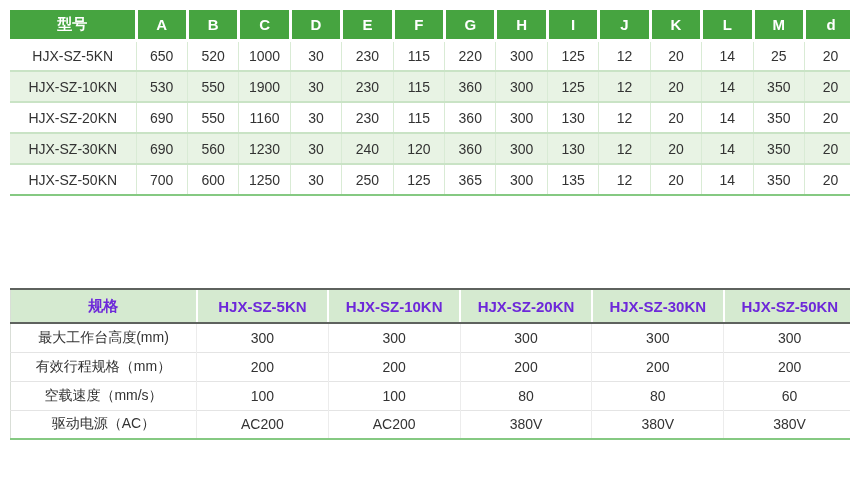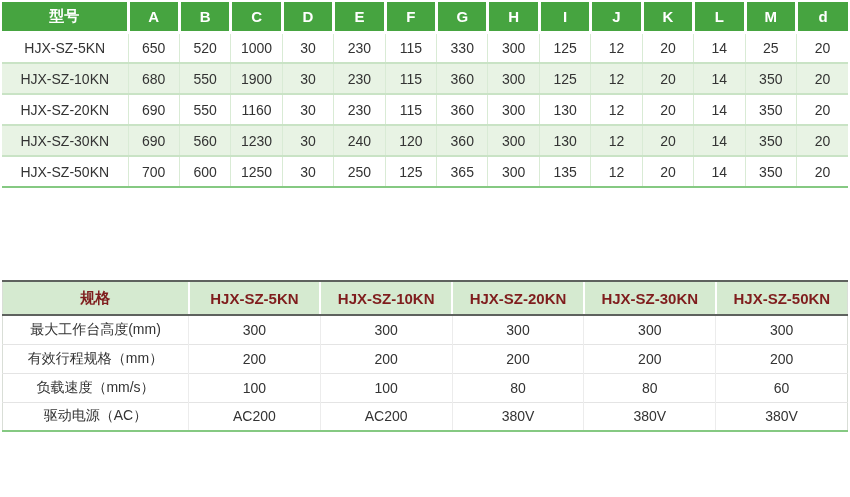--- a/index.html
+++ b/index.html
@@ -24,7 +24,7 @@
     font-family:"Liberation Sans","DejaVu Sans",sans-serif;
     color:var(--body-text);
   }
-  .page{width:850px;height:497px;padding:2px;}
+  .page{width:850px;height:497px;padding:10px;}
   table{
     width:846px;
     table-layout:fixed;

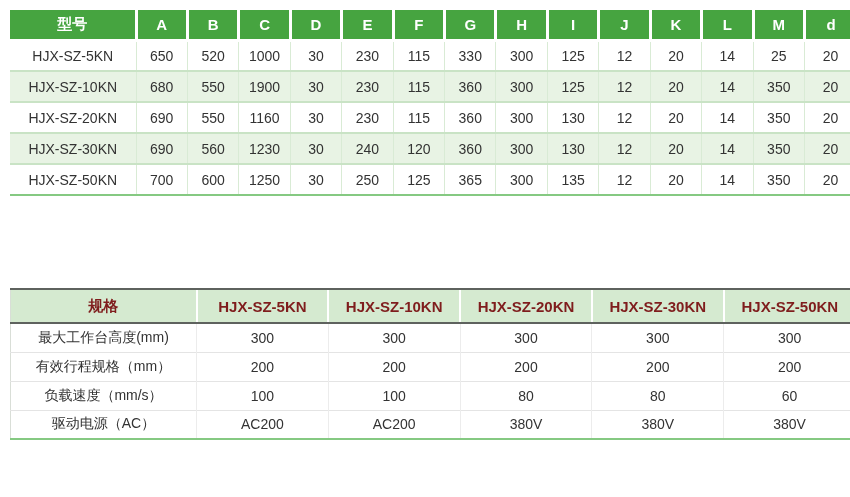--- a/index.html
+++ b/index.html
@@ -117,7 +117,7 @@
             <td>30</td>
             <td>230</td>
             <td>115</td>
-            <td>330</td>
+            <td>220</td>
             <td>300</td>
             <td>125</td>
             <td>12</td>

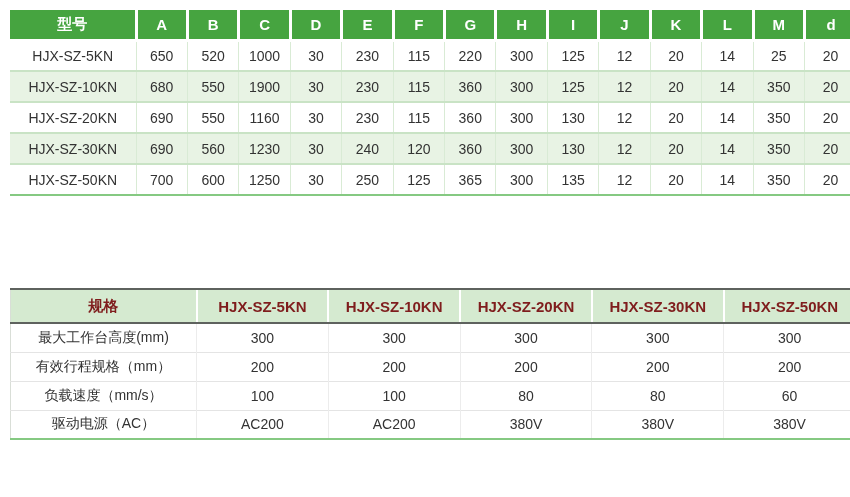--- a/index.html
+++ b/index.html
@@ -128,7 +128,7 @@
           </tr>
           <tr>
             <td class="first-col">HJX-SZ-10KN</td>
-            <td>680</td>
+            <td>530</td>
             <td>550</td>
             <td>1900</td>
             <td>30</td>

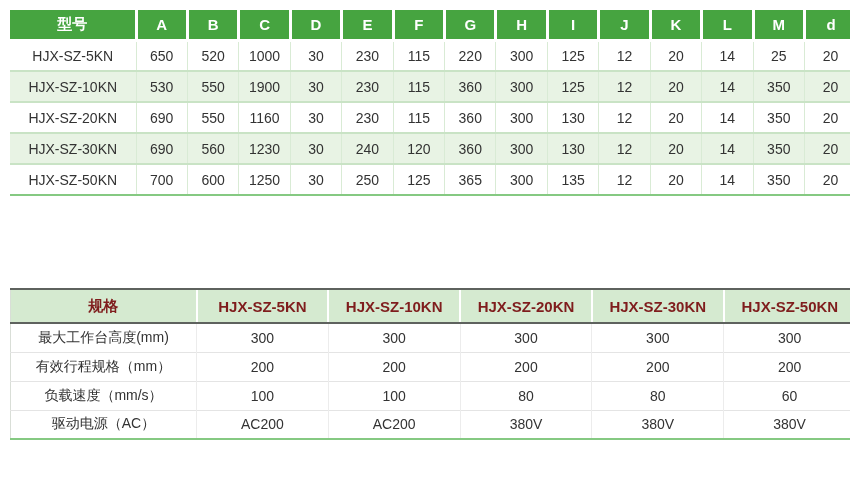--- a/index.html
+++ b/index.html
@@ -64,7 +64,7 @@
   }
   .spec-table th{
     background:var(--spec-header-bg);
-    color:#7f1d1d;
+    color:#6d28d9;
     font-size:15px;
     font-weight:bold;
     height:34px;

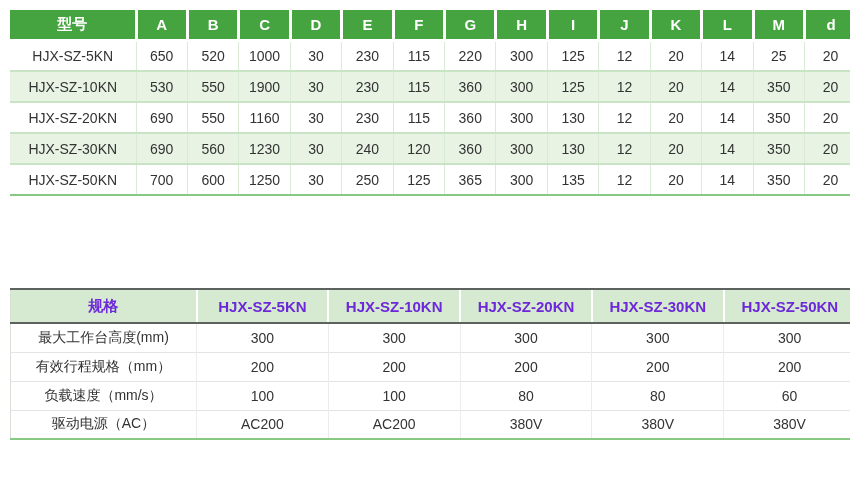--- a/index.html
+++ b/index.html
@@ -230,7 +230,7 @@
             <td>200</td>
           </tr>
           <tr>
-            <td class="first-col">负载速度（mm/s）</td>
+            <td class="first-col">空载速度（mm/s）</td>
             <td>100</td>
             <td>100</td>
             <td>80</td>

